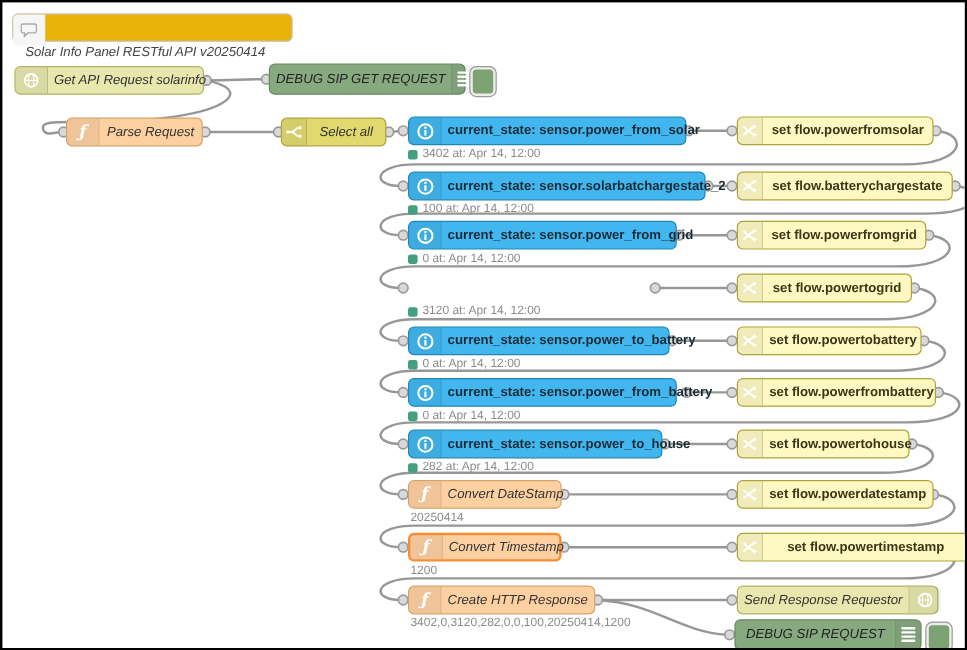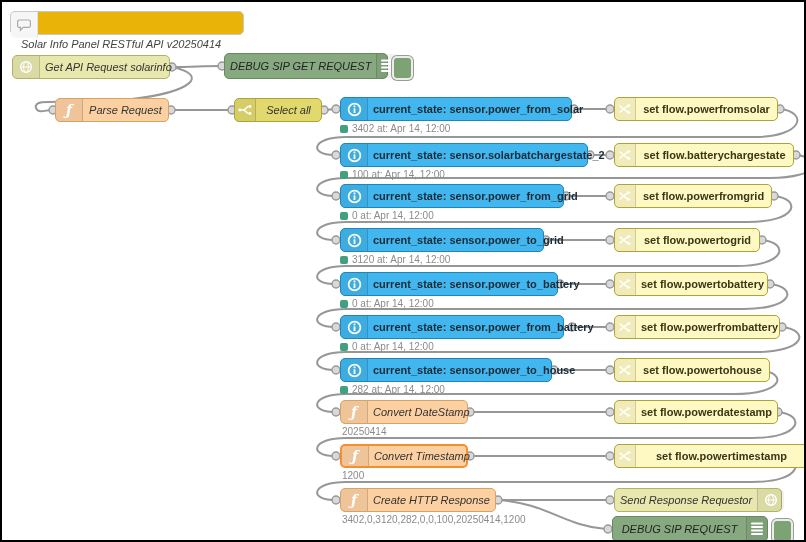--- a/index.html
+++ b/index.html
@@ -268,16 +268,6 @@
   <span class="label">set flow.powerfromgrid</span>
 </div>
 
-<div class="n ha" style="left:338px;top:226px;width:204px">
-  <span class="ib">
-        <svg width="15" height="15" viewBox="0 0 15 15">
-          <circle cx="7.5" cy="7.5" r="5.9" fill="none" stroke="#fff" stroke-width="1.7"></circle>
-          <rect x="6.6" y="6.3" width="1.8" height="4.7" fill="#fff"></rect>
-          <rect x="6.6" y="3.5" width="1.8" height="1.8" fill="#fff"></rect>
-        </svg>
-      </span>
-  <span class="label">current_state: sensor.power_to_grid</span>
-</div>
 <div class="status" style="left:338px;top:252px">
       <span class="dot"></span>
       <span>3120 at: Apr 14, 12:00</span>

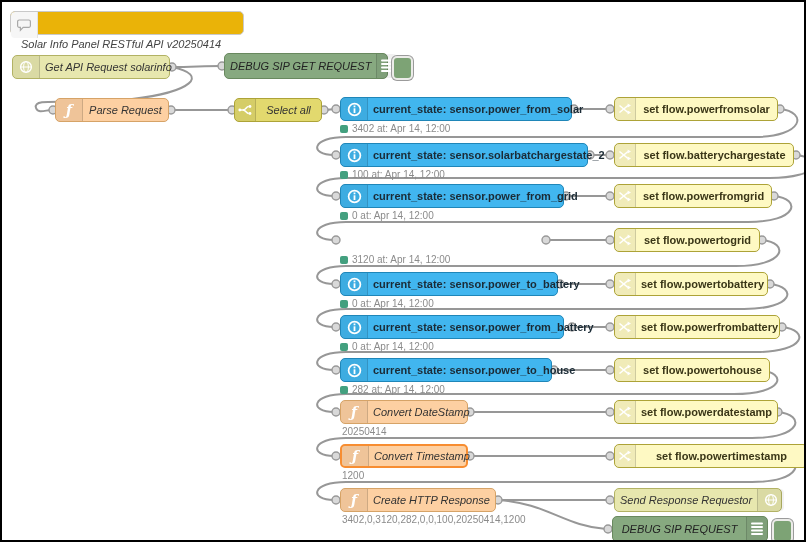--- a/index.html
+++ b/index.html
@@ -362,7 +362,7 @@
       <span class="dot"></span>
       <span>282 at: Apr 14, 12:00</span>
     </div>
-<div class="n chg" style="left:612px;top:356px;width:156px">
+<div class="n chg" style="left:612px;top:356px;width:144px">
   <span class="ib narrow">
         <svg width="14" height="14" viewBox="0 0 14 14">
           <g stroke="#fff" stroke-width="1.6" fill="none">

